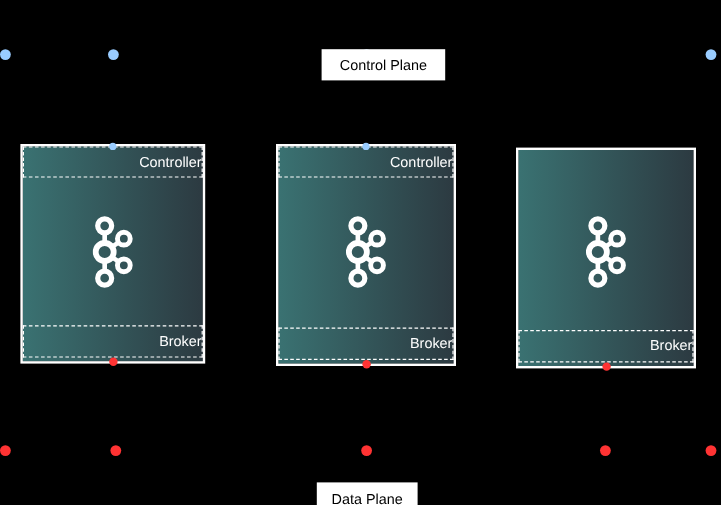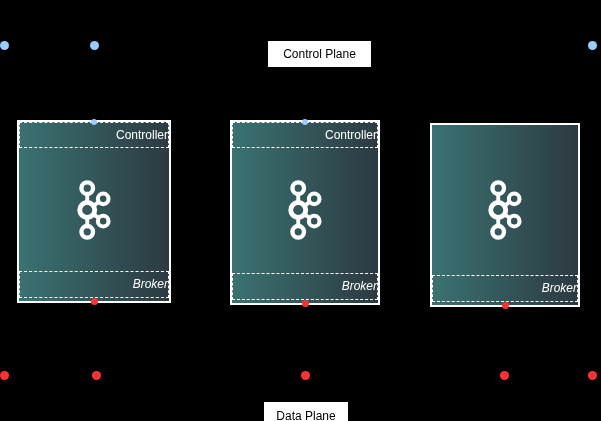--- a/index.html
+++ b/index.html
@@ -30,7 +30,7 @@
     color:#ffffff;font-size:12px;text-align:right;
   }
   .strip-controller{top:0;height:26px;line-height:24px;}
-  .strip-broker{bottom:3px;height:27px;line-height:25px;font-style:italic;}
+  .strip-broker{bottom:3px;height:27px;line-height:25px;}
 
   .kafka{
     position:absolute;left:50%;transform:translateX(-50%);

